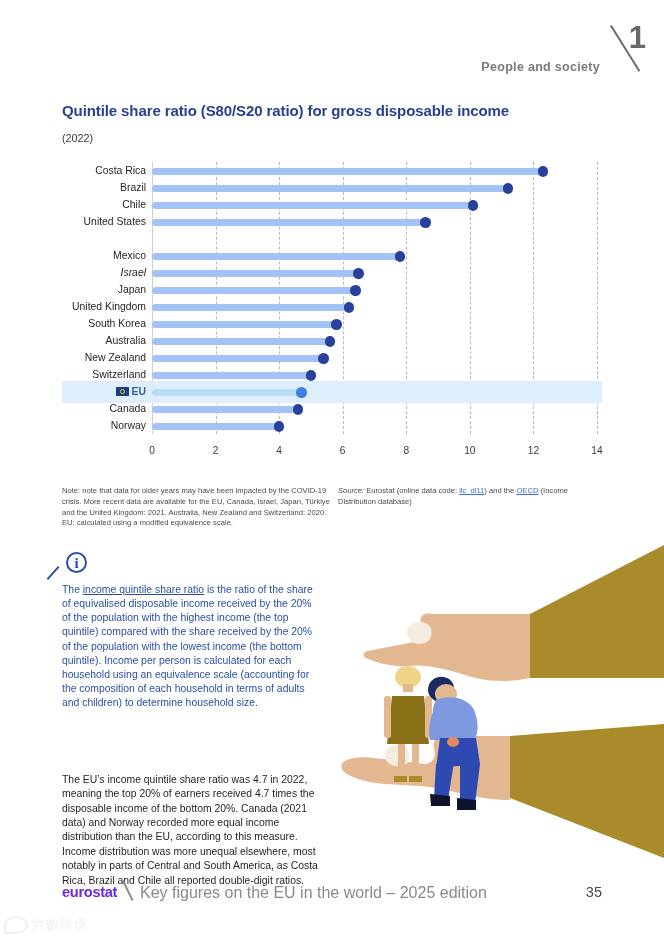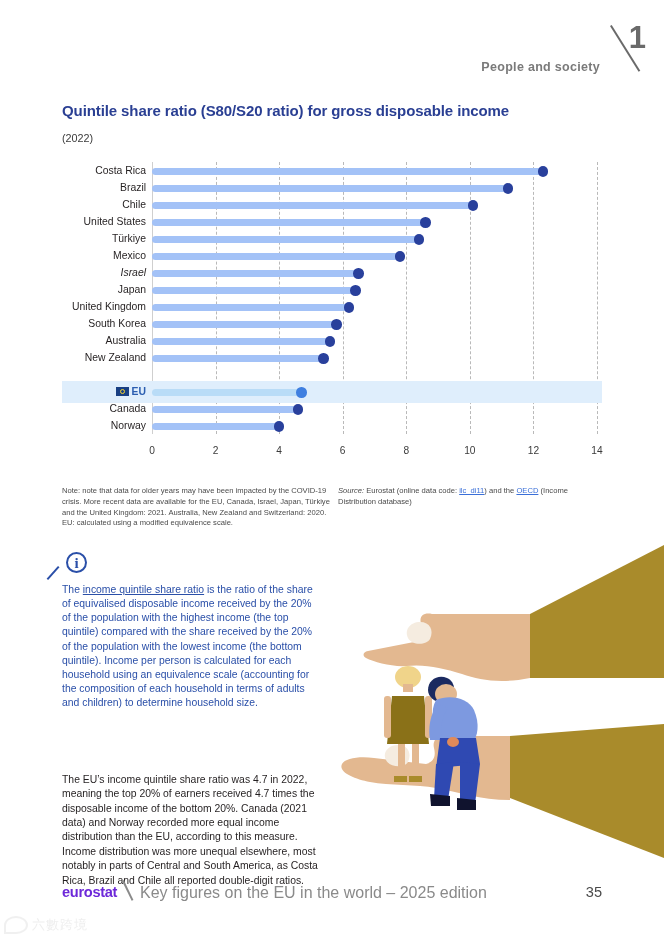--- a/index.html
+++ b/index.html
@@ -388,11 +388,6 @@
         <div class="bar" style="width: 273.357px;"></div>
         <div class="dot" style="left: 273.357px;"></div>
       </div>
-      <div class="row" style="top: 68px;">
-        <div class="row-label">Türkiye</div>
-        <div class="bar" style="width: 267px;"></div>
-        <div class="dot" style="left: 267px;"></div>
-      </div>
       <div class="row" style="top: 85px;">
         <div class="row-label">Mexico</div>
         <div class="bar" style="width: 247.929px;"></div>

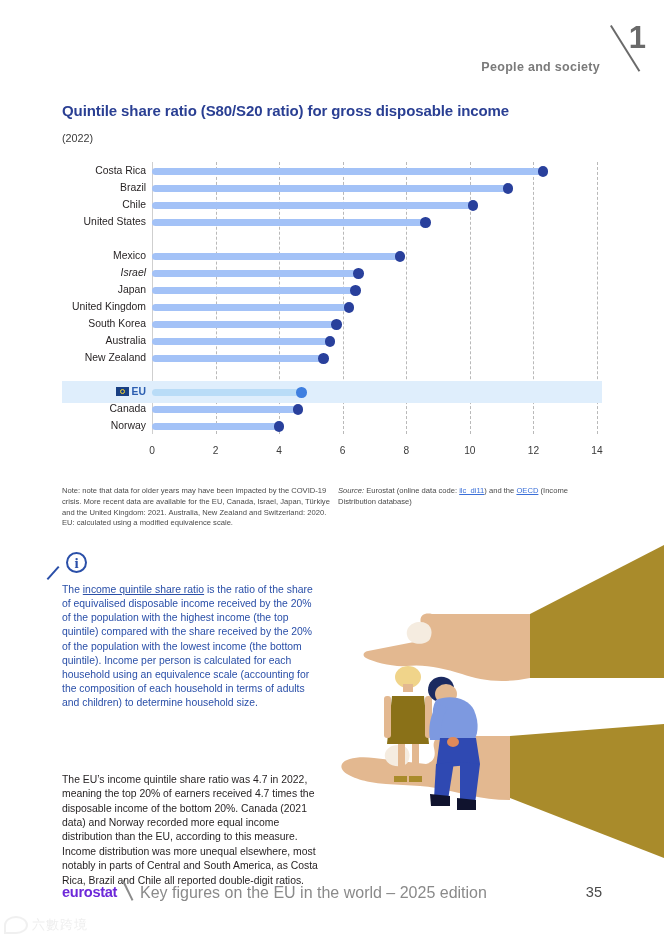--- a/index.html
+++ b/index.html
@@ -423,6 +423,11 @@
         <div class="bar" style="width: 171.643px;"></div>
         <div class="dot" style="left: 171.643px;"></div>
       </div>
+      <div class="row" style="top: 204px;">
+        <div class="row-label">Switzerland</div>
+        <div class="bar" style="width: 158.929px;"></div>
+        <div class="dot" style="left: 158.929px;"></div>
+      </div>
       <div class="row highlight-row" style="top: 221px;">
         <div class="row-label"><span class="eu-flag"></span><span>EU</span></div>
         <div class="bar" style="width: 149.393px;"></div>

